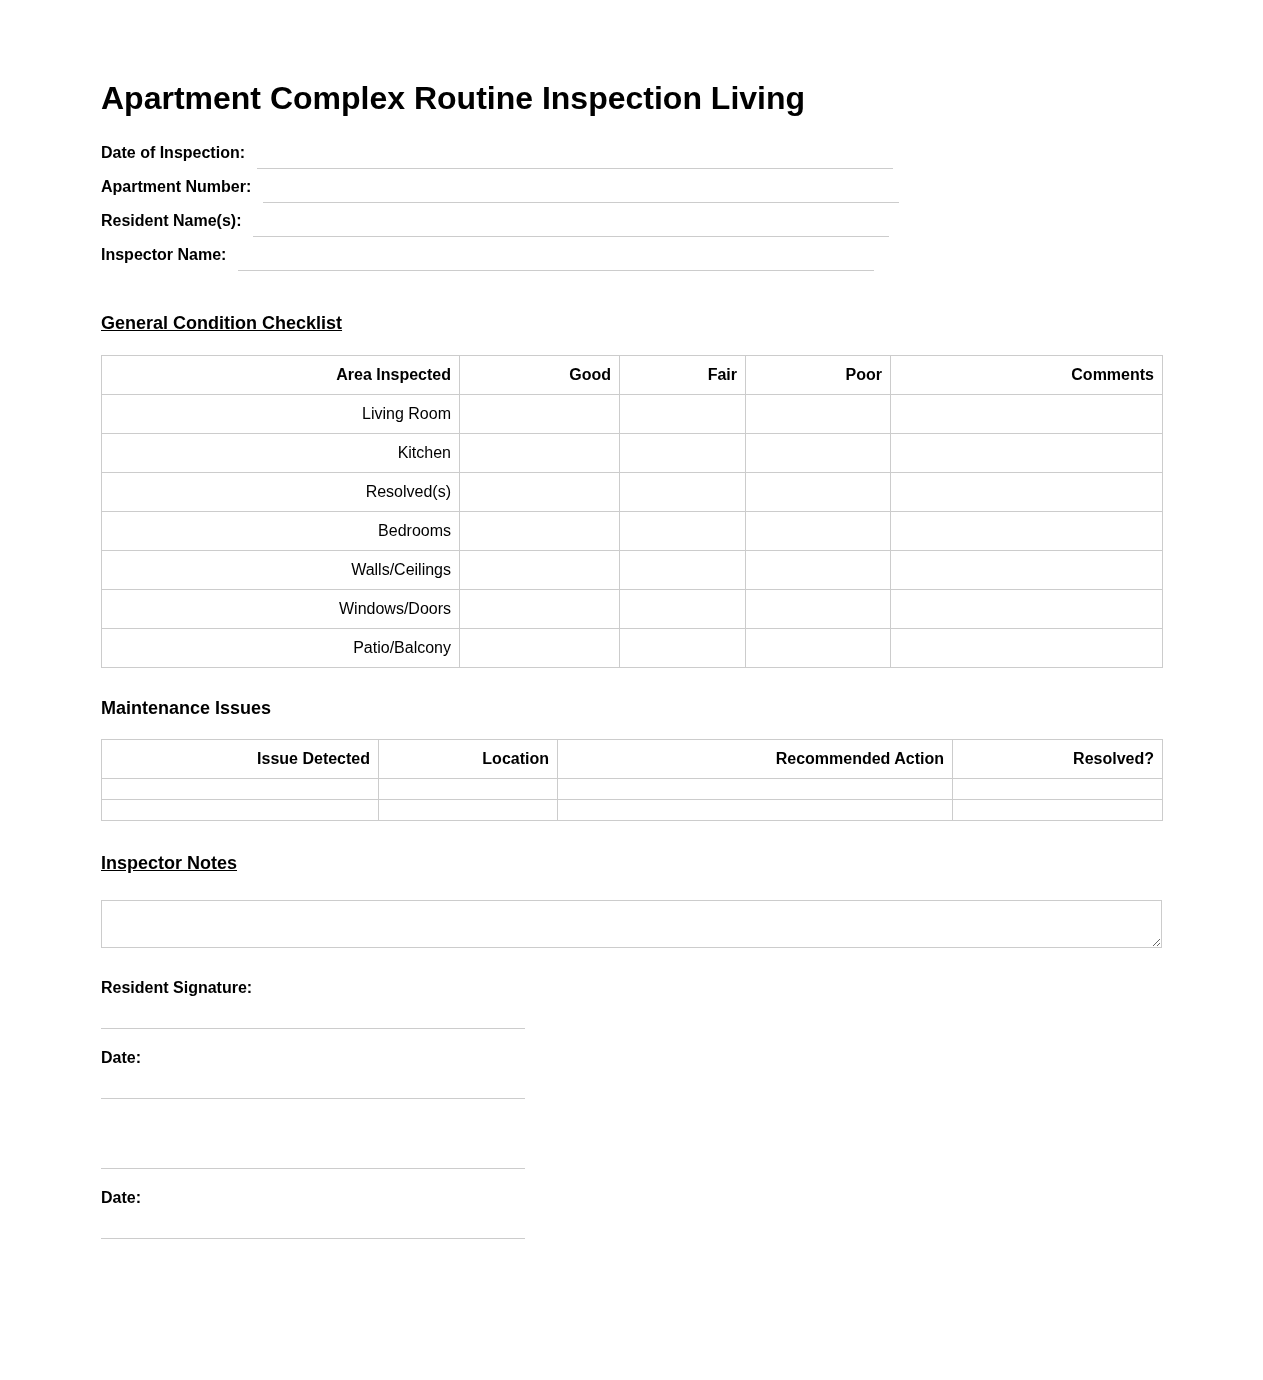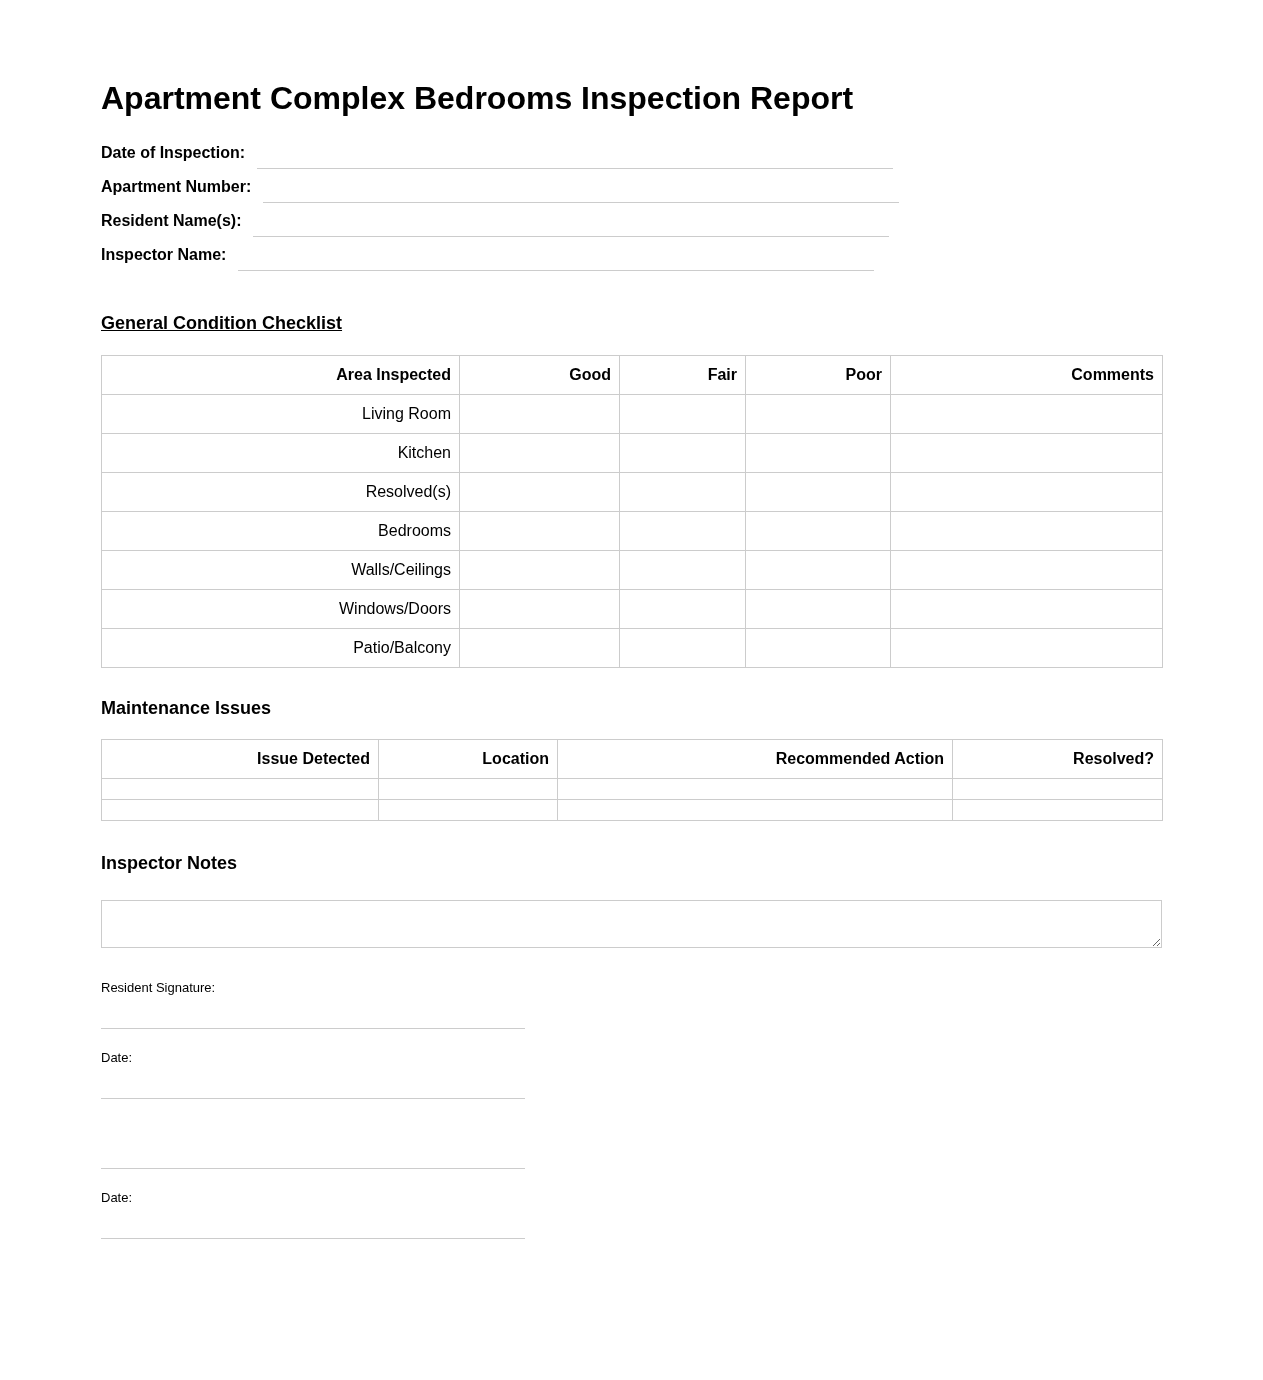--- a/index.html
+++ b/index.html
@@ -29,7 +29,7 @@
 <body>
 
 <div class="page">
-  <h1>Apartment Complex Bedrooms Inspection Report</h1>
+  <h1>Apartment Complex Routine Inspection Living</h1>
 
   <div class="field-row">
     <label>Date of Inspection:</label>

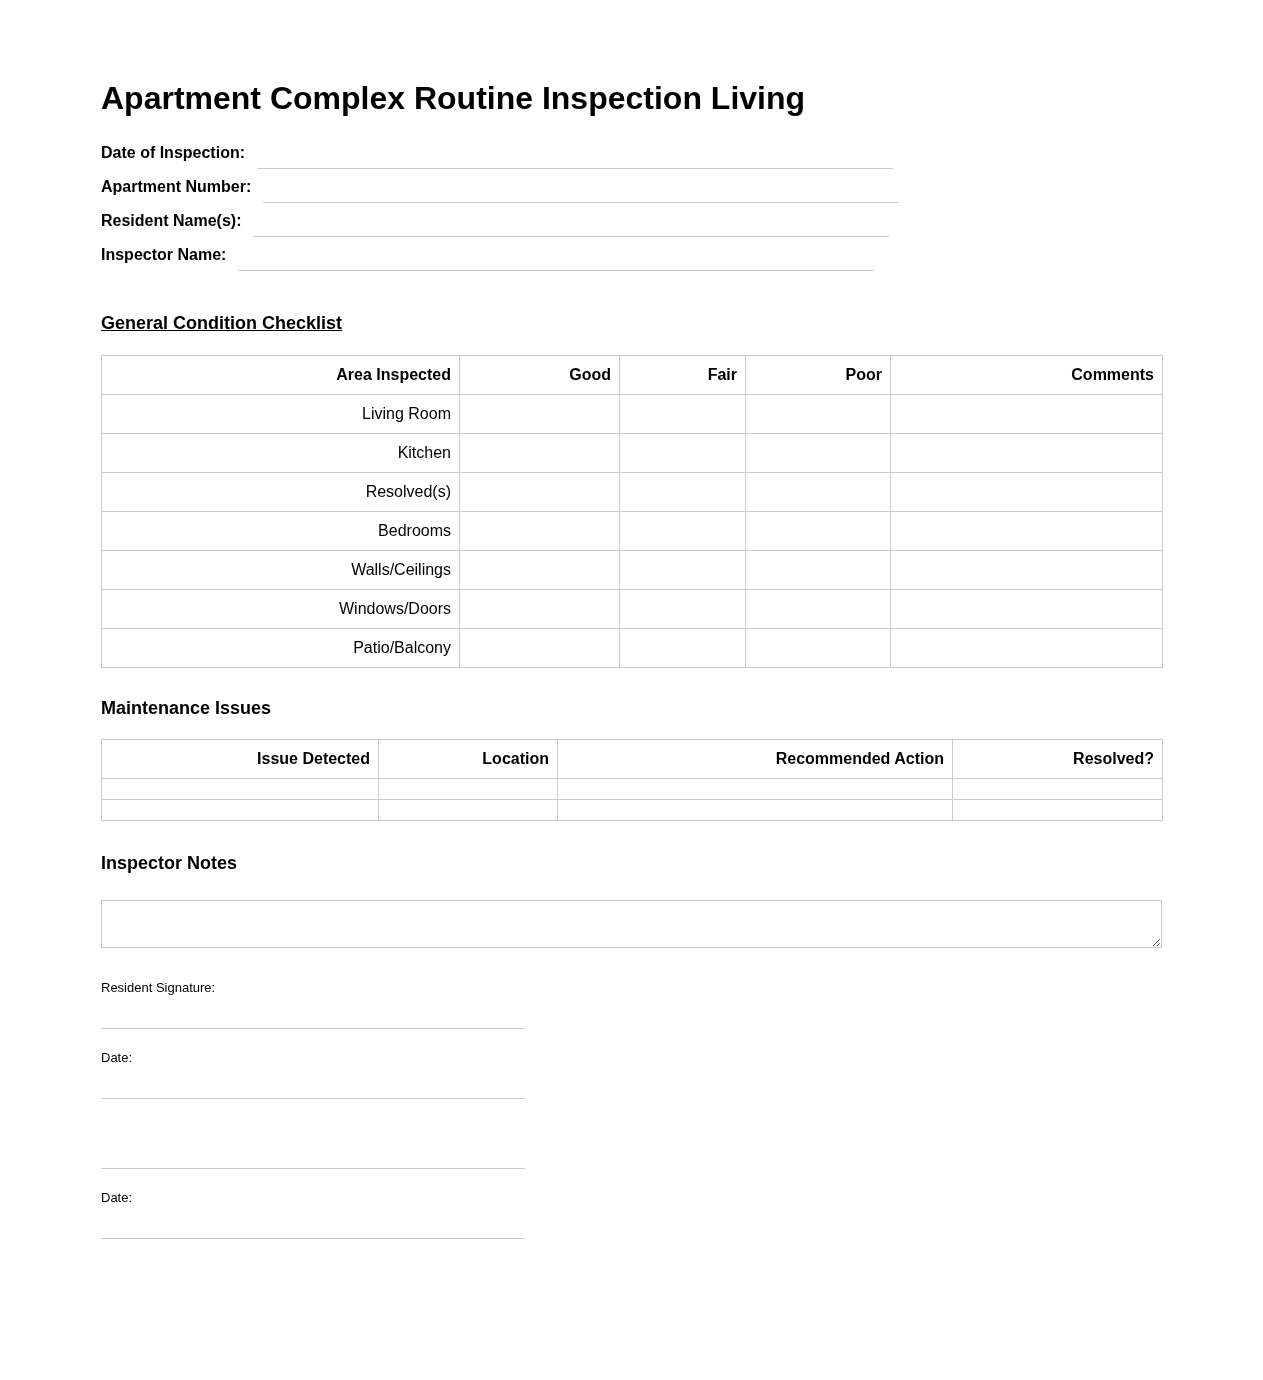--- a/index.html
+++ b/index.html
@@ -12,7 +12,7 @@
   h2 { font-size: 18px; font-weight: bold; margin: 0; line-height: 22px; }
   .h-checklist { margin-top: 38px; margin-bottom: 21px; text-decoration: underline; }
   .h-maint { margin-top: 29px; margin-bottom: 20px; }
-  .h-notes { margin-top: 31px; margin-bottom: 26px; }
+  .h-notes { margin-top: 31px; margin-bottom: 26px; text-decoration: underline; }
   table { border-collapse: collapse; width: 1061px; table-layout: fixed; }
   th, td { border: 1px solid #cccccc; text-align: right; font-size: 16px; padding: 0 8px; }
   th { font-weight: bold; height: 38px; }

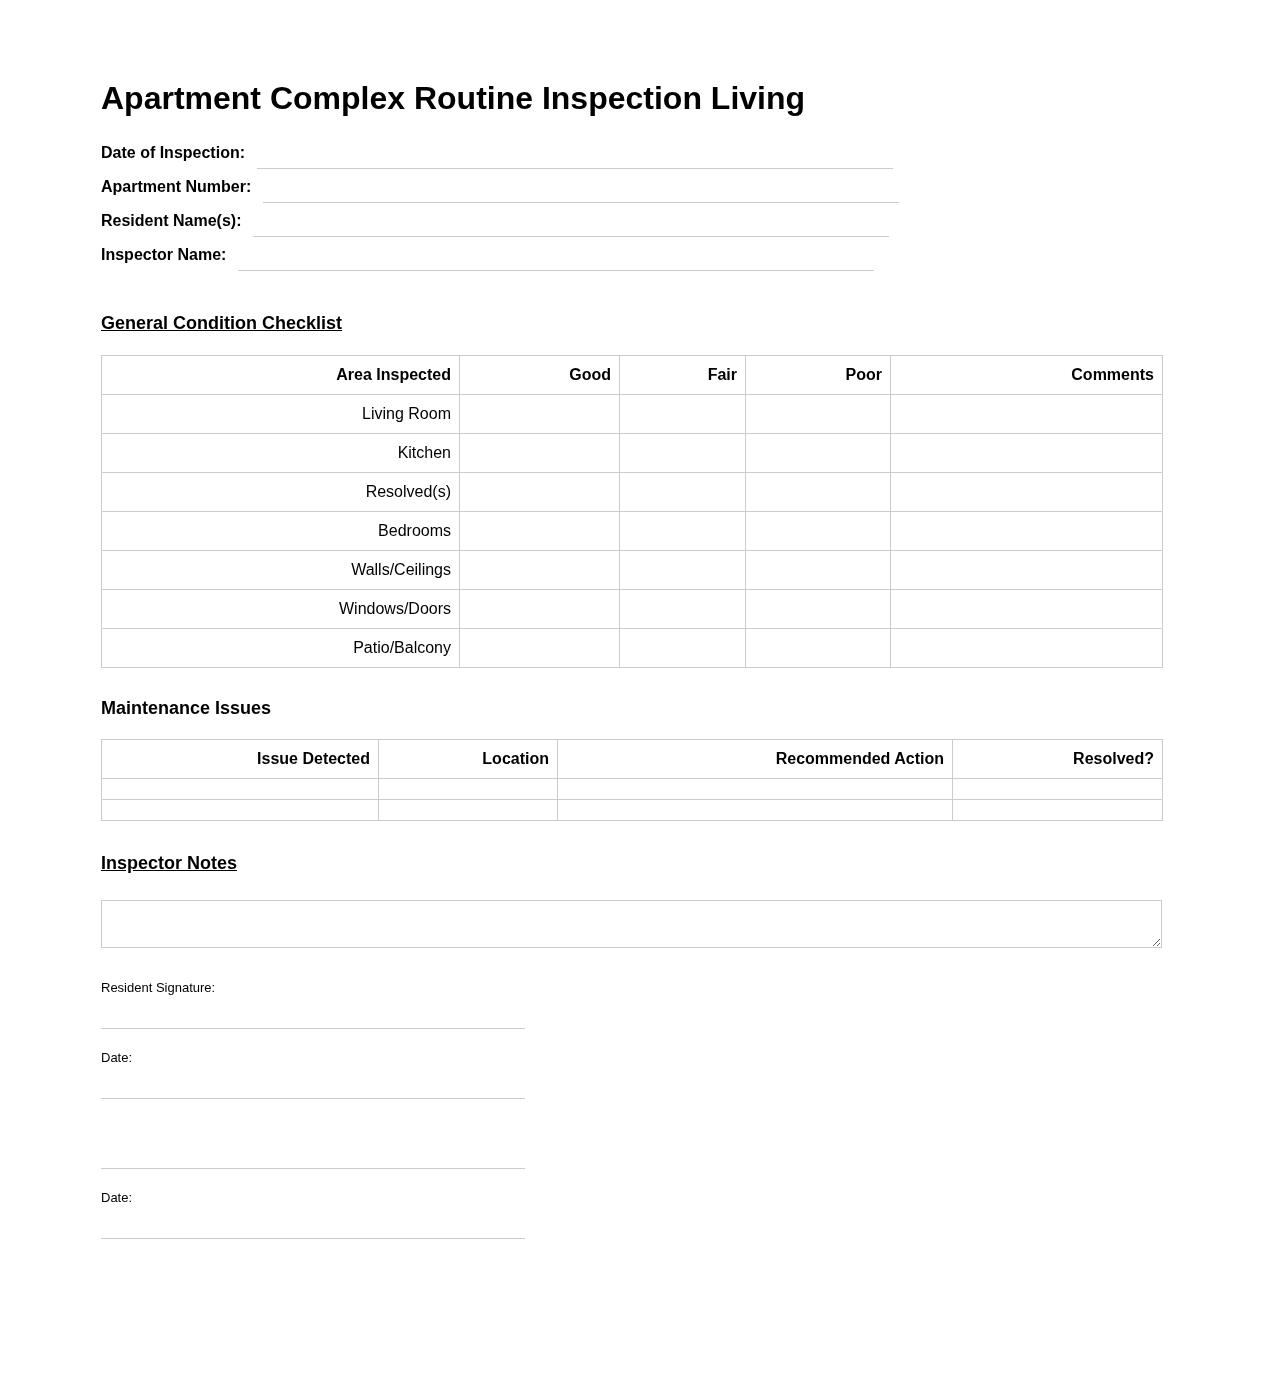--- a/index.html
+++ b/index.html
@@ -21,7 +21,7 @@
   textarea { display: block; width: 1061px; height: 48px; box-sizing: border-box; border: 1px solid #cccccc; resize: vertical; font-family: "Liberation Sans", sans-serif; font-size: 14px; }
   .sig-block { margin-top: 30px; }
   .sig-item { width: 424px; }
-  .sig-item .sig-label { font-size: 13px; line-height: 20px; display: block; }
+  .sig-item .sig-label { font-size: 16px; line-height: 20px; display: block; font-weight: bold; }
   .sig-item .sig-line { display: block; width: 424px; height: 30px; border: none; border-bottom: 1px solid #cccccc; padding: 0; outline: none; background: transparent; margin-bottom: 19px; }
   .sig-gap { height: 20px; }
 </style>

